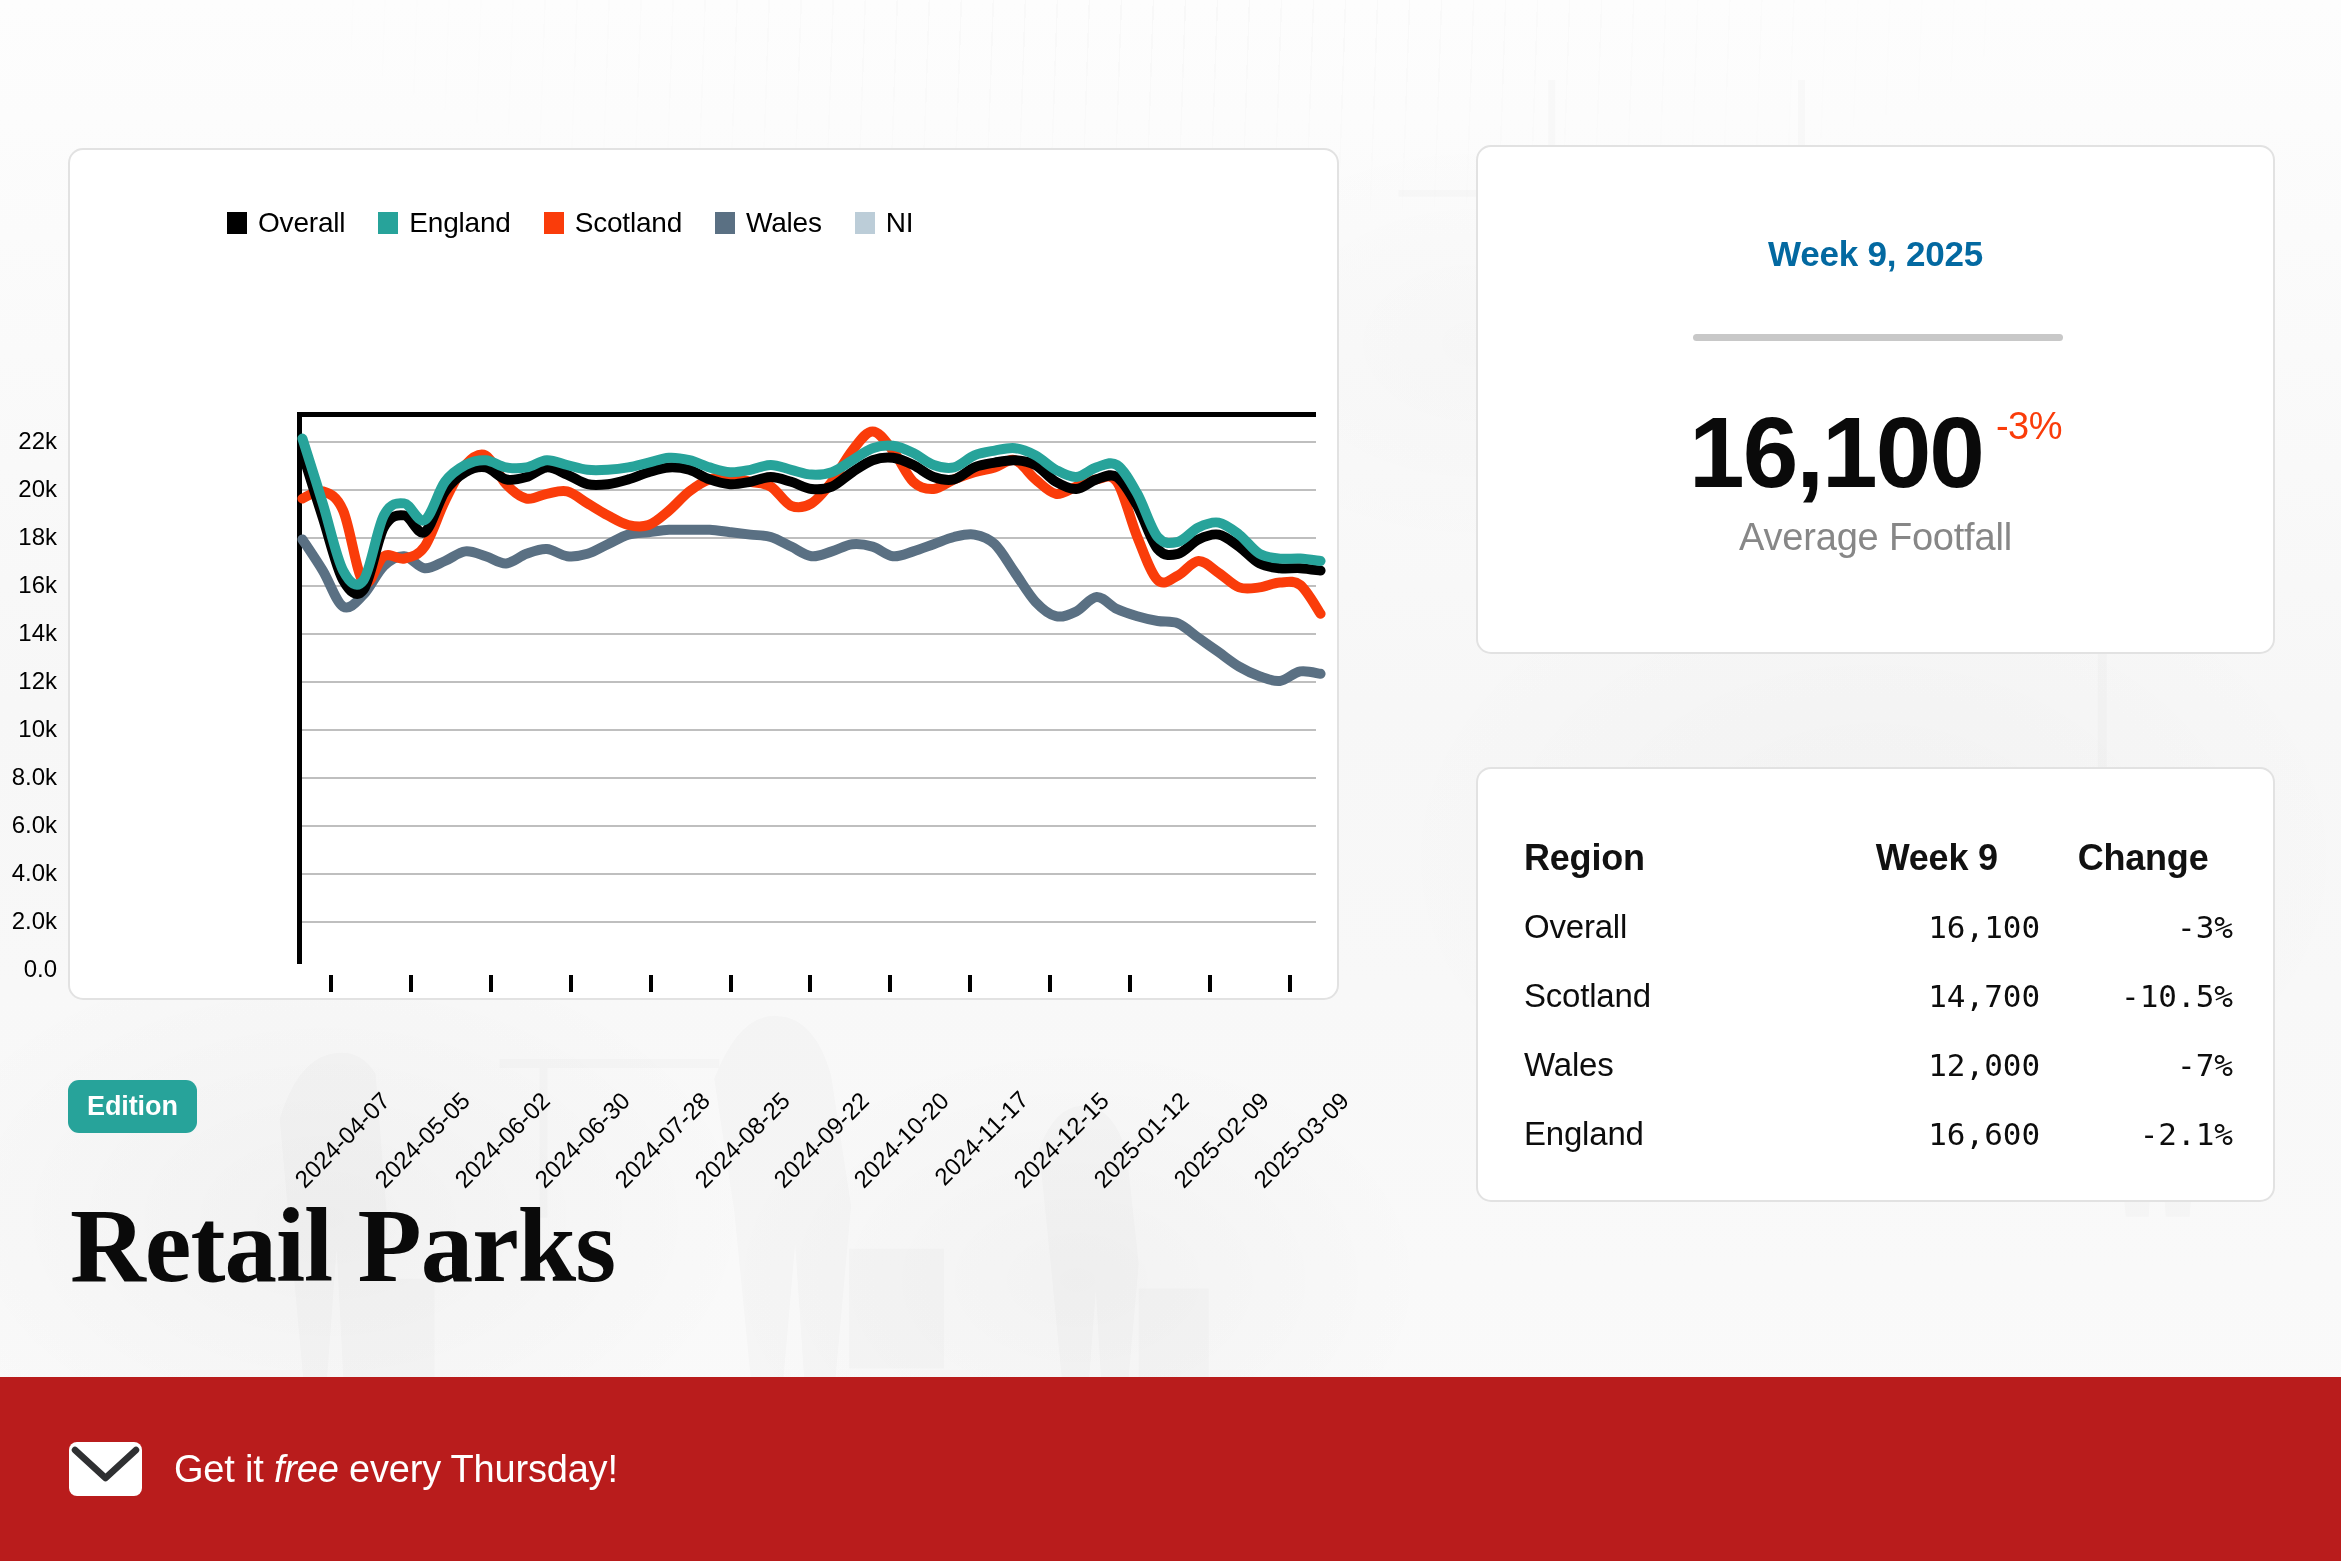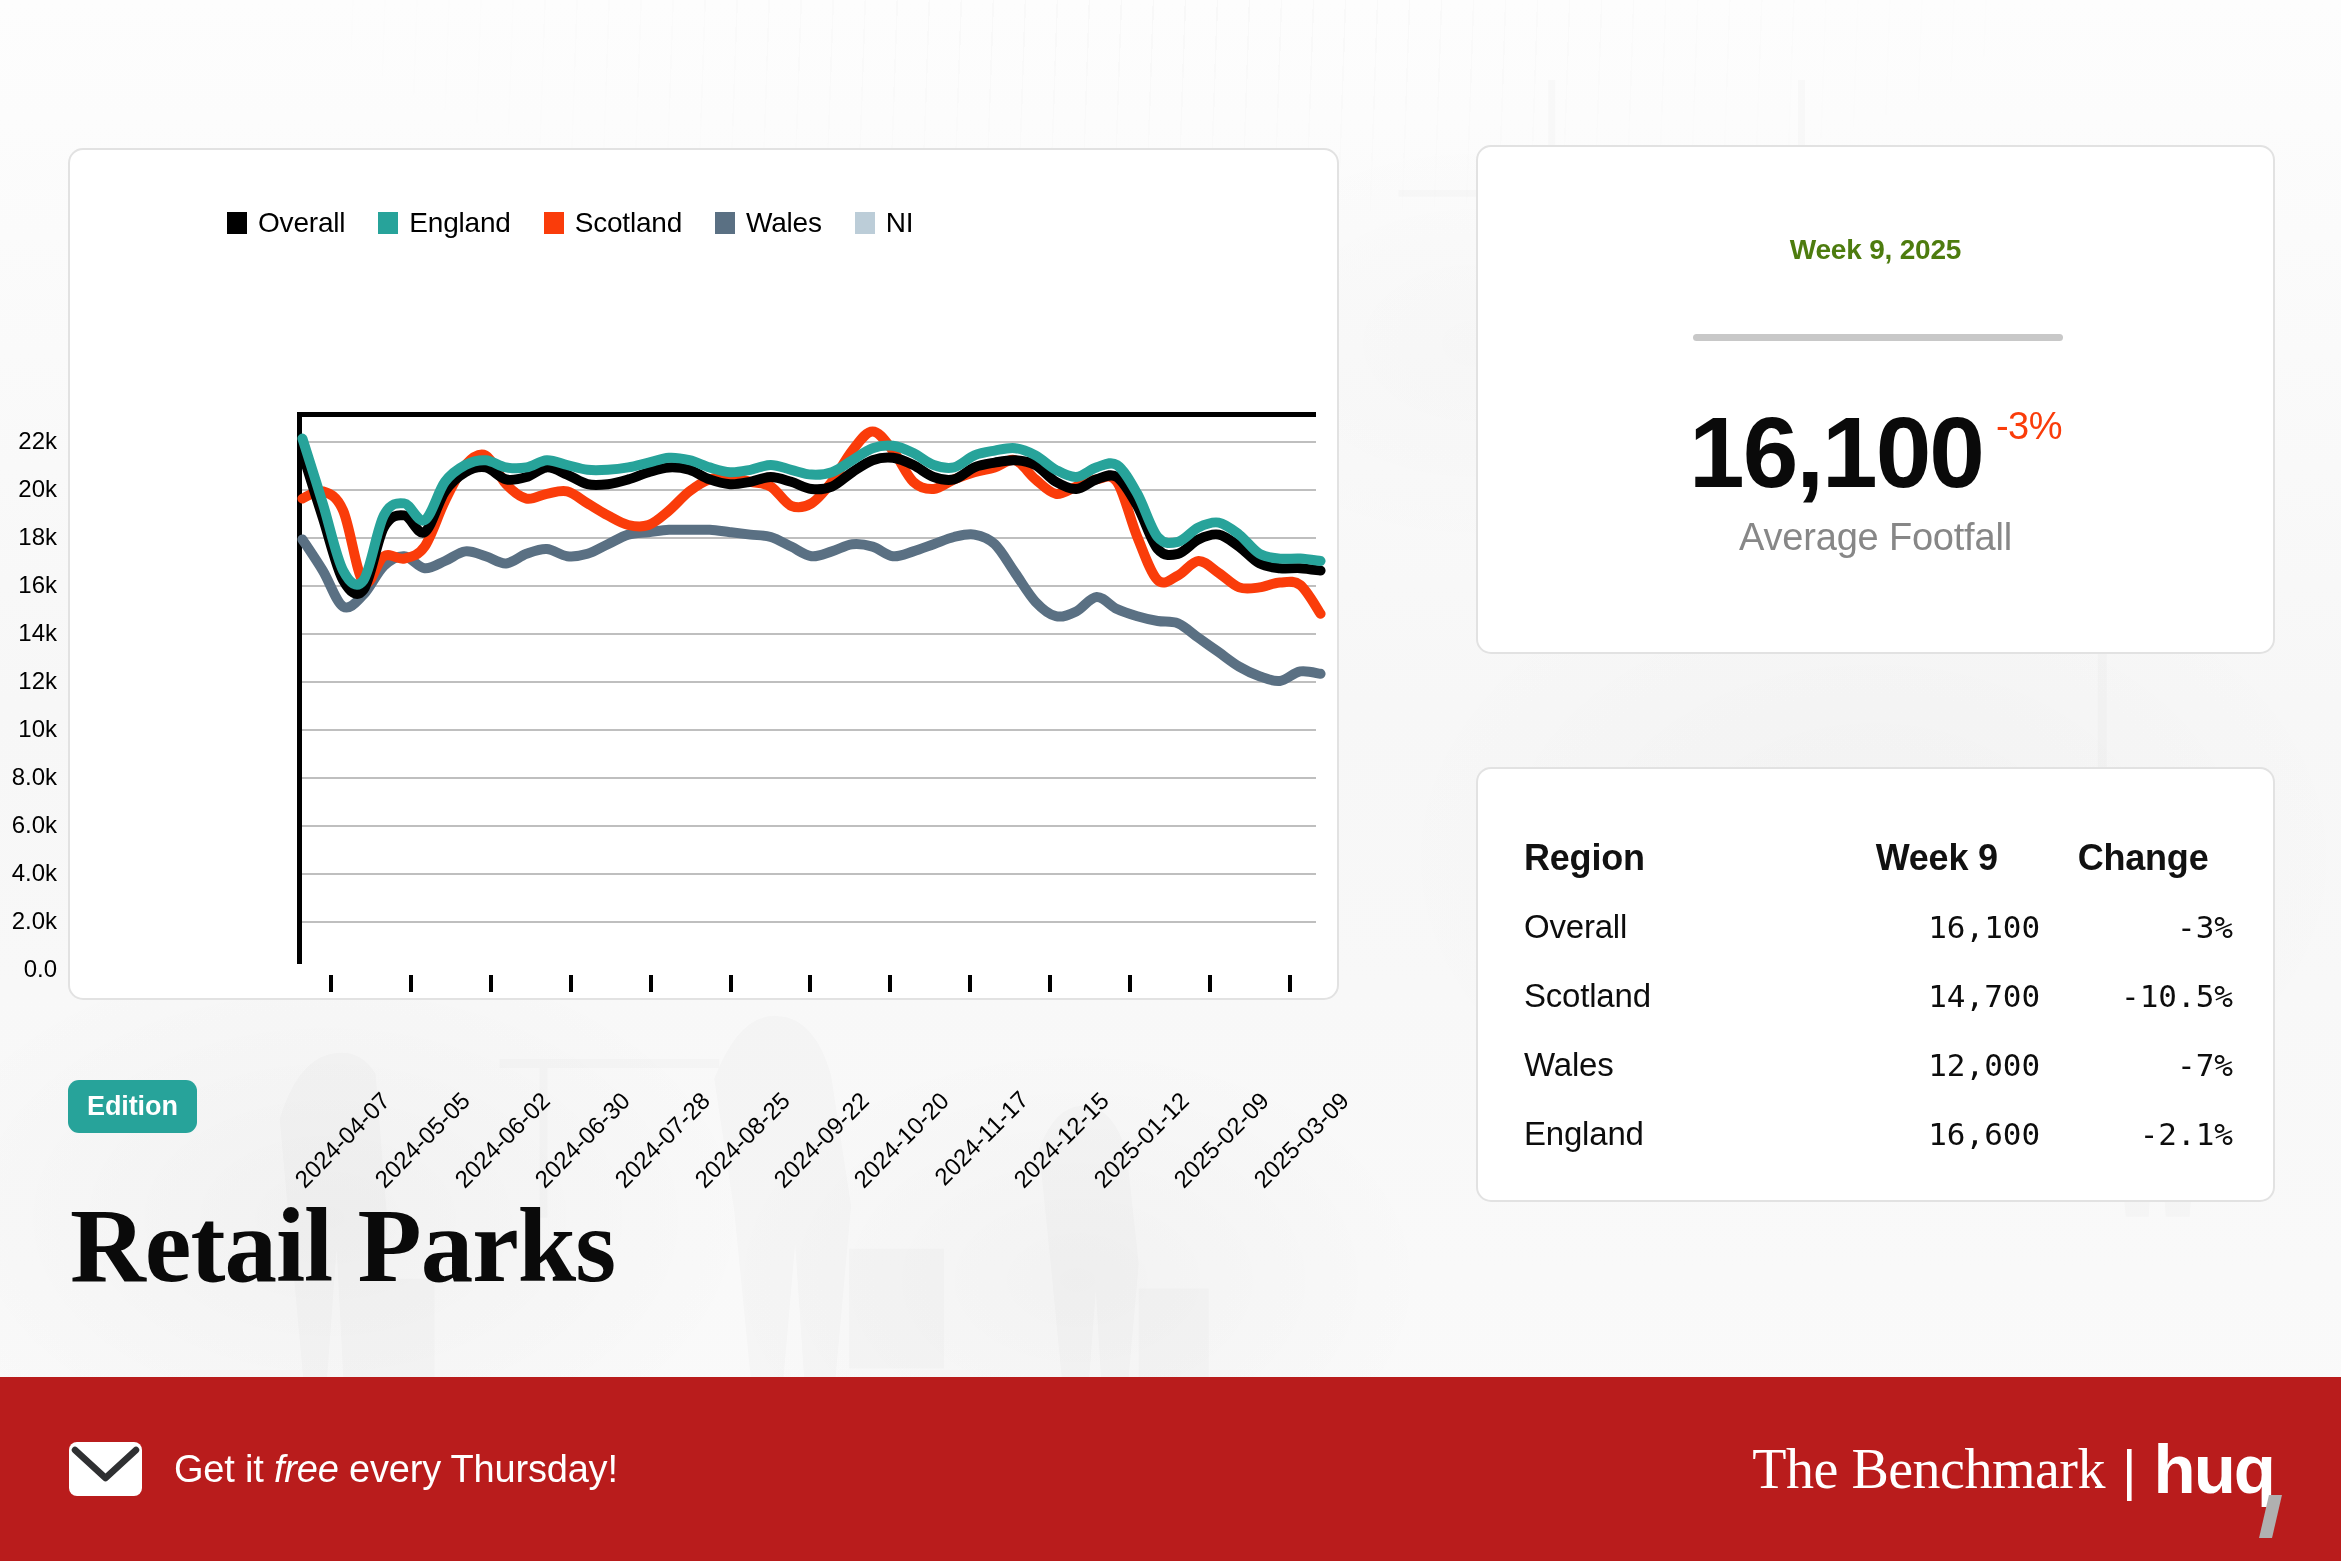--- a/index.html
+++ b/index.html
@@ -121,7 +121,7 @@
   #kpi-week {
     position: absolute; left: 0; right: 0; top: 87px;
     text-align: center;
-    font-size: 28px; font-weight: bold; color: #4d7c0f;
+    font-size: 35px; font-weight: bold; color: #0369a1;
     letter-spacing: -0.2px;
   }
   #kpi-rule {

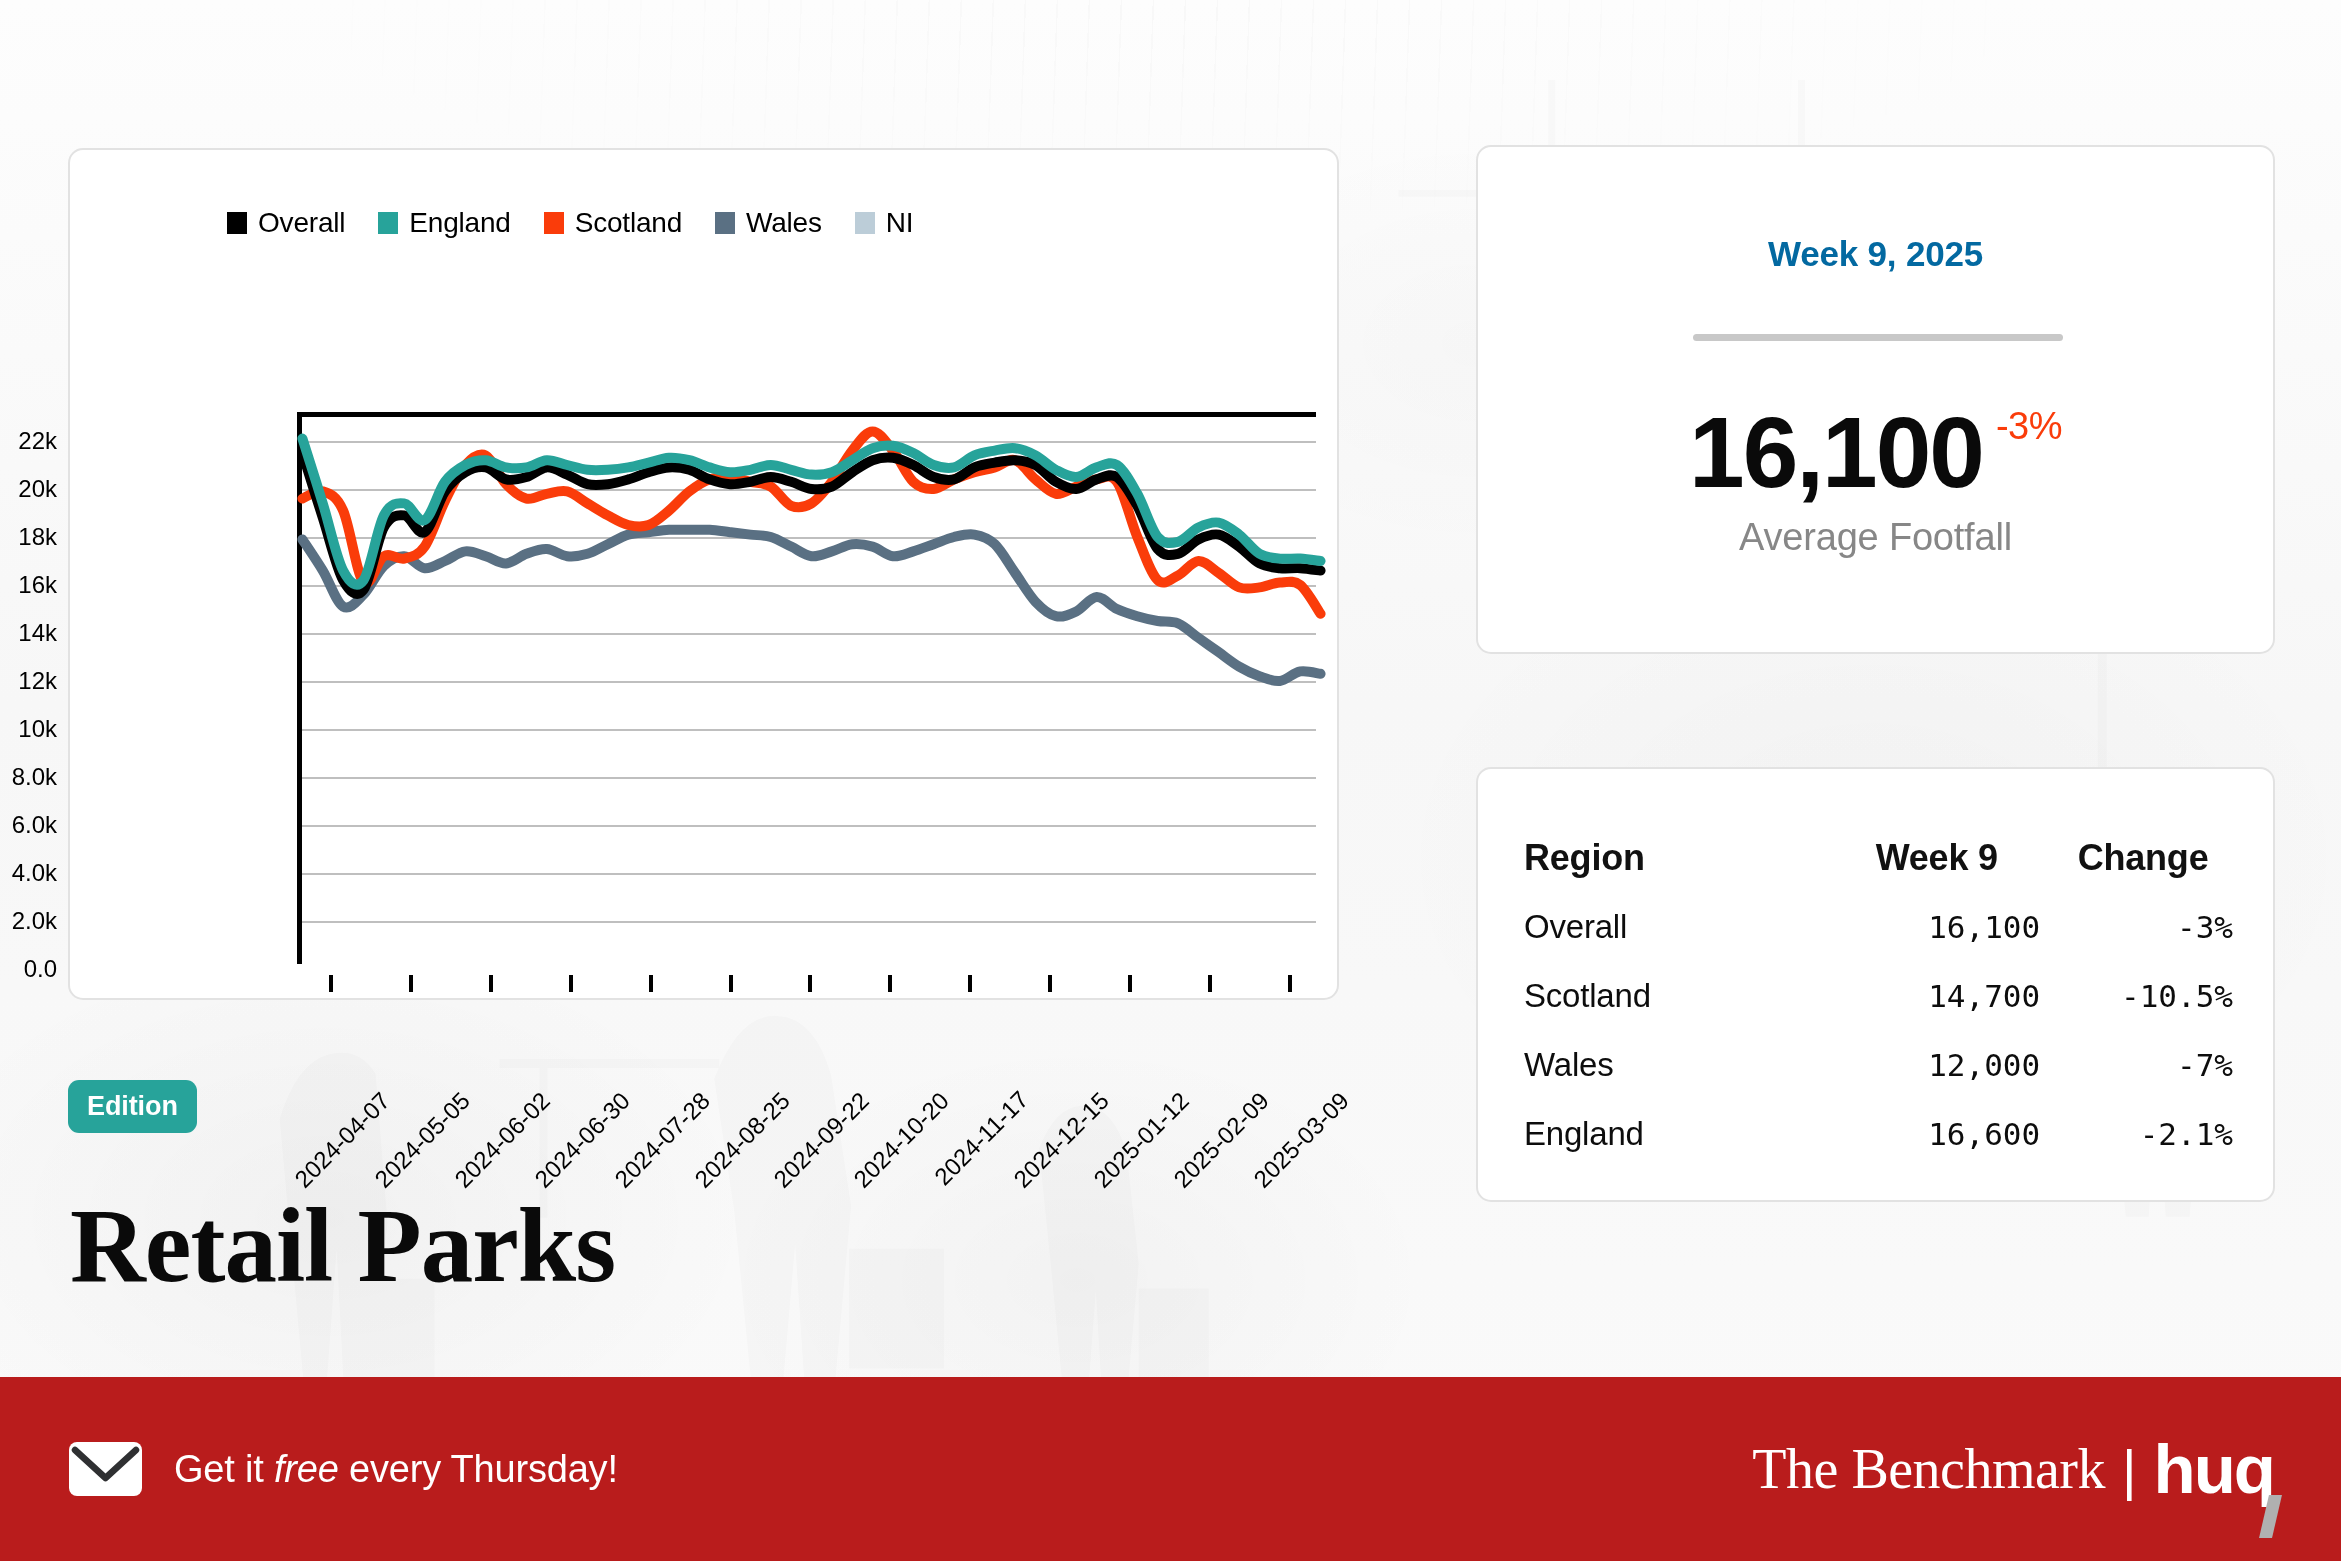--- a/index.html
+++ b/index.html
@@ -421,14 +421,6 @@
       </div>
     </div>
 
-    <div id="footer-right">
-      <span id="brand-benchmark">The Benchmark</span>
-      <span id="brand-sep">|</span>
-      <span id="brand-huq">
-        <span>huq</span>
-        <span id="brand-huq-tail"></span>
-      </span>
-    </div>
   </div>
 
 </div>

